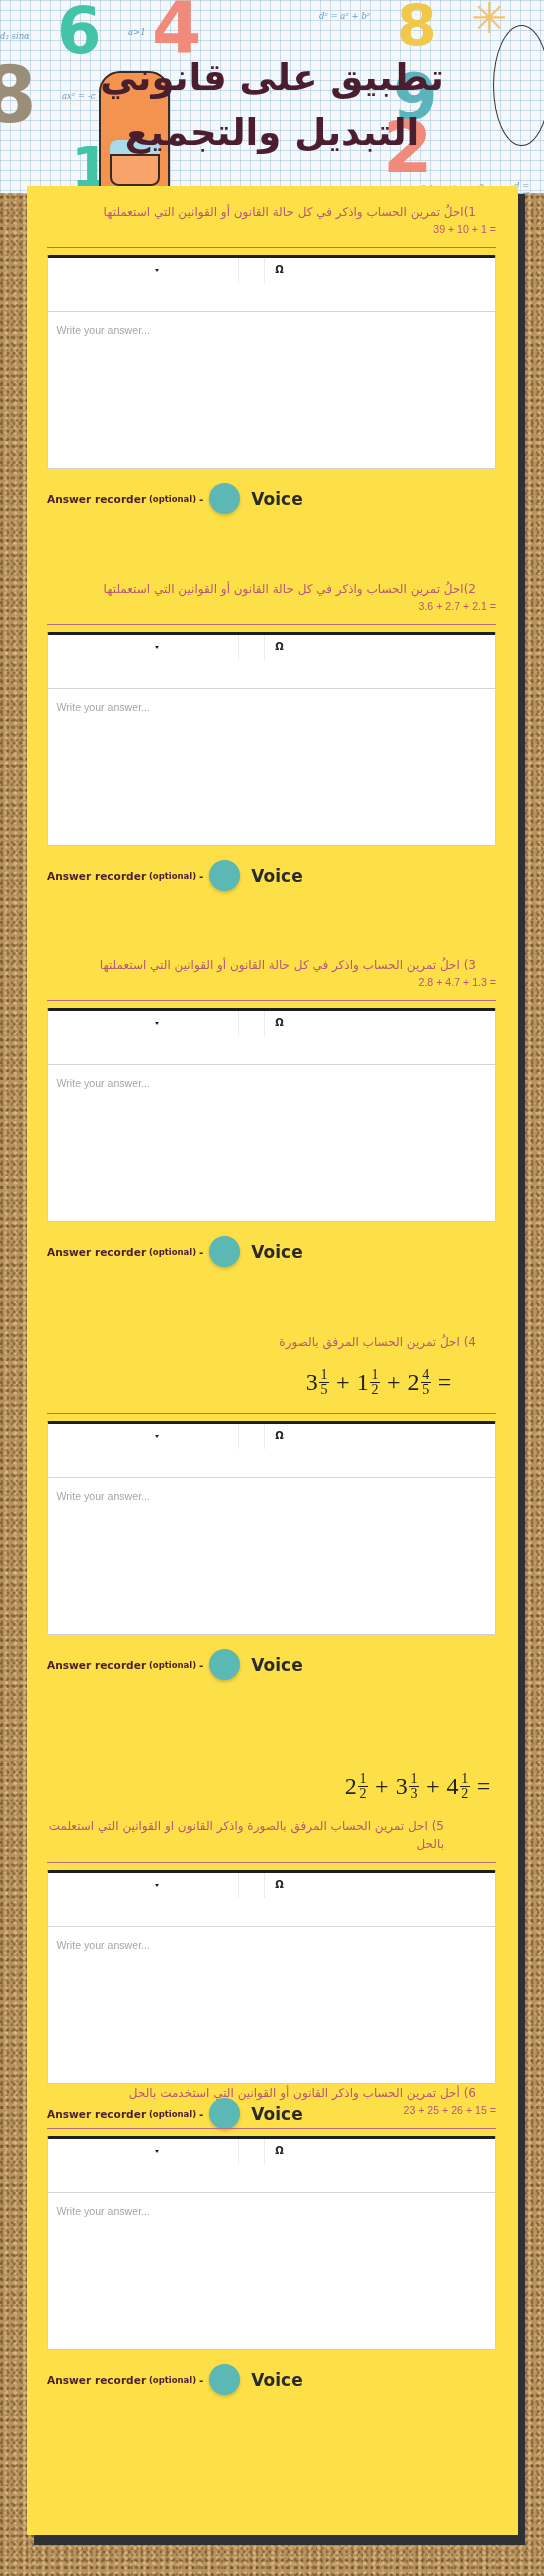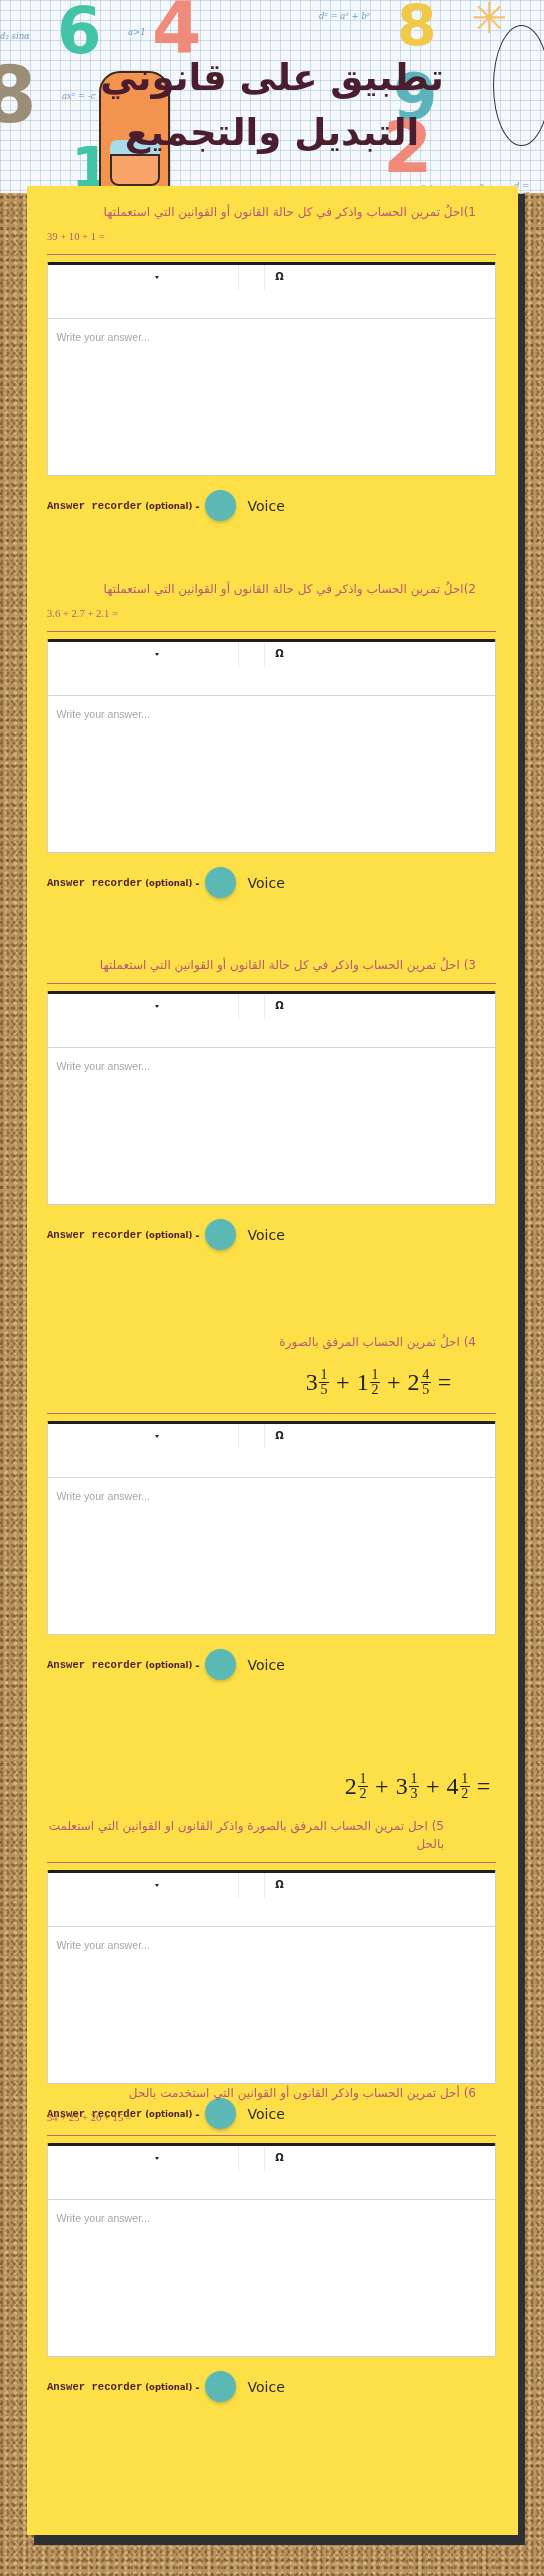--- a/index.html
+++ b/index.html
@@ -79,9 +79,9 @@
       padding-right: 20px;
     }
     .q-eq {
-      direction: ltr; text-align: left;
-      color: #b5577a; font-size: 10.6px; line-height: 17px; margin-top: 7px;
-      font-family: Liberation Serif, serif;
+      direction: ltr; text-align: right;
+      color: #b5577a; font-size: 10.6px; line-height: 17px; 
+      font-family: Liberation Sans, sans-serif;
     }
     .q-img {
       direction: ltr; text-align: right; padding-right: 39px;

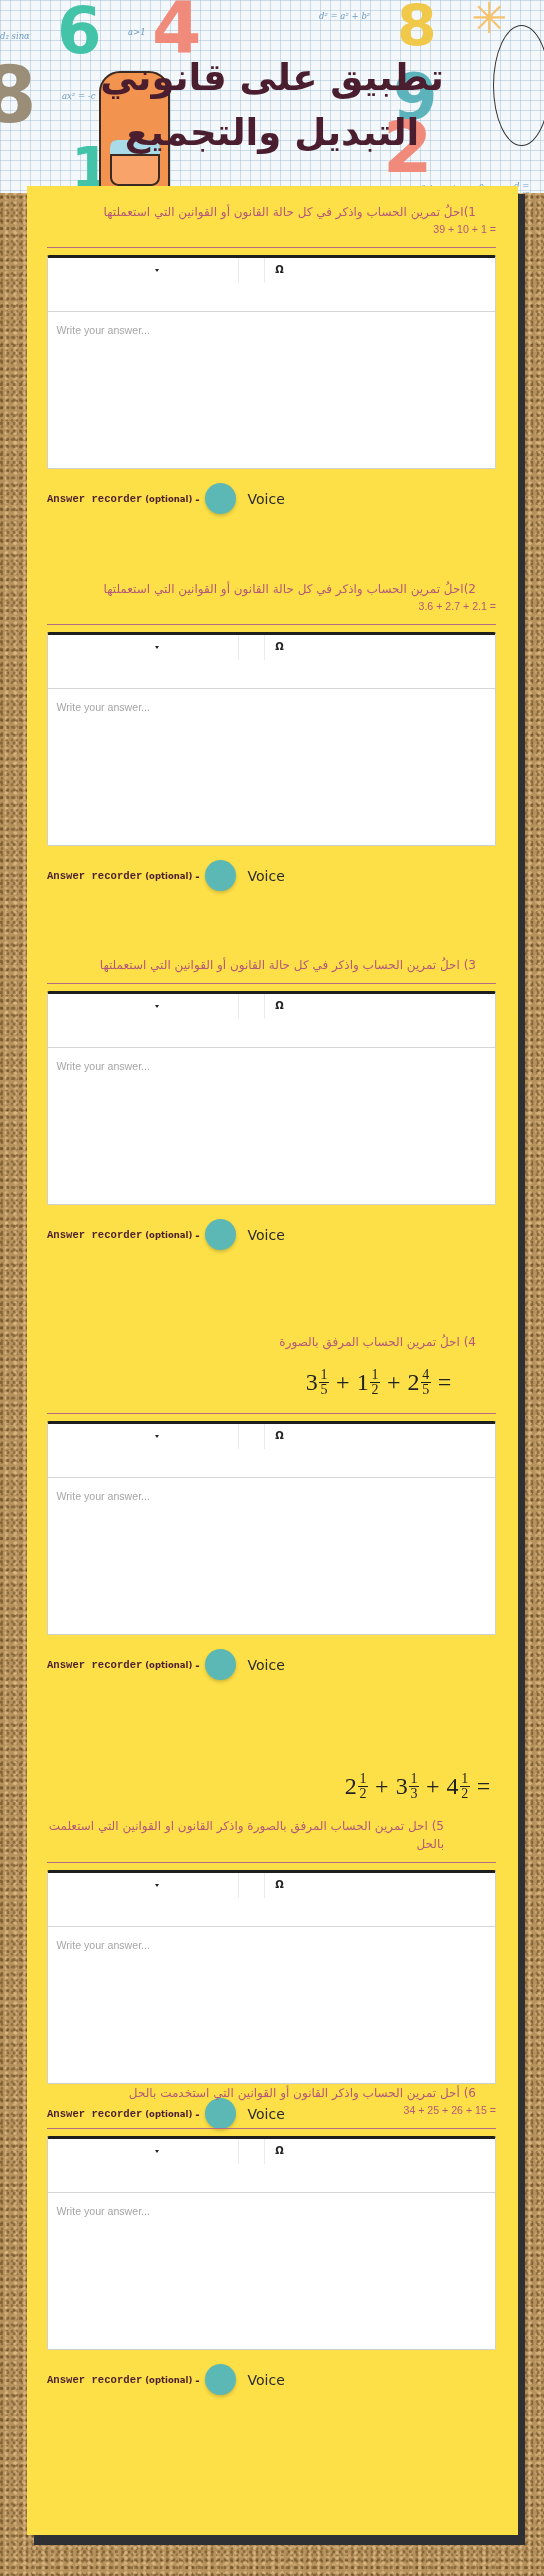--- a/index.html
+++ b/index.html
@@ -125,7 +125,7 @@
       margin-top: 12.8px; display: flex; align-items: center; height: 35px;
       font-family: "DejaVu Sans", sans-serif;
     }
-    .rec-label { font-weight: bold; color: #4a1e2e; font-size: 10.6px; font-family: Liberation Mono, monospace; }
+    .rec-label { font-weight: bold; color: #4a1e2e; font-size: 10.6px; }
     .rec-optional { font-weight: bold; color: #4a1e2e; font-size: 8.5px; margin-left: 2.8px; text-align: right; }
     .rec-dash { font-weight: bold; color: #4a1e2e; font-size: 10.6px; margin-left: 2.8px; }
     .rec-btn {

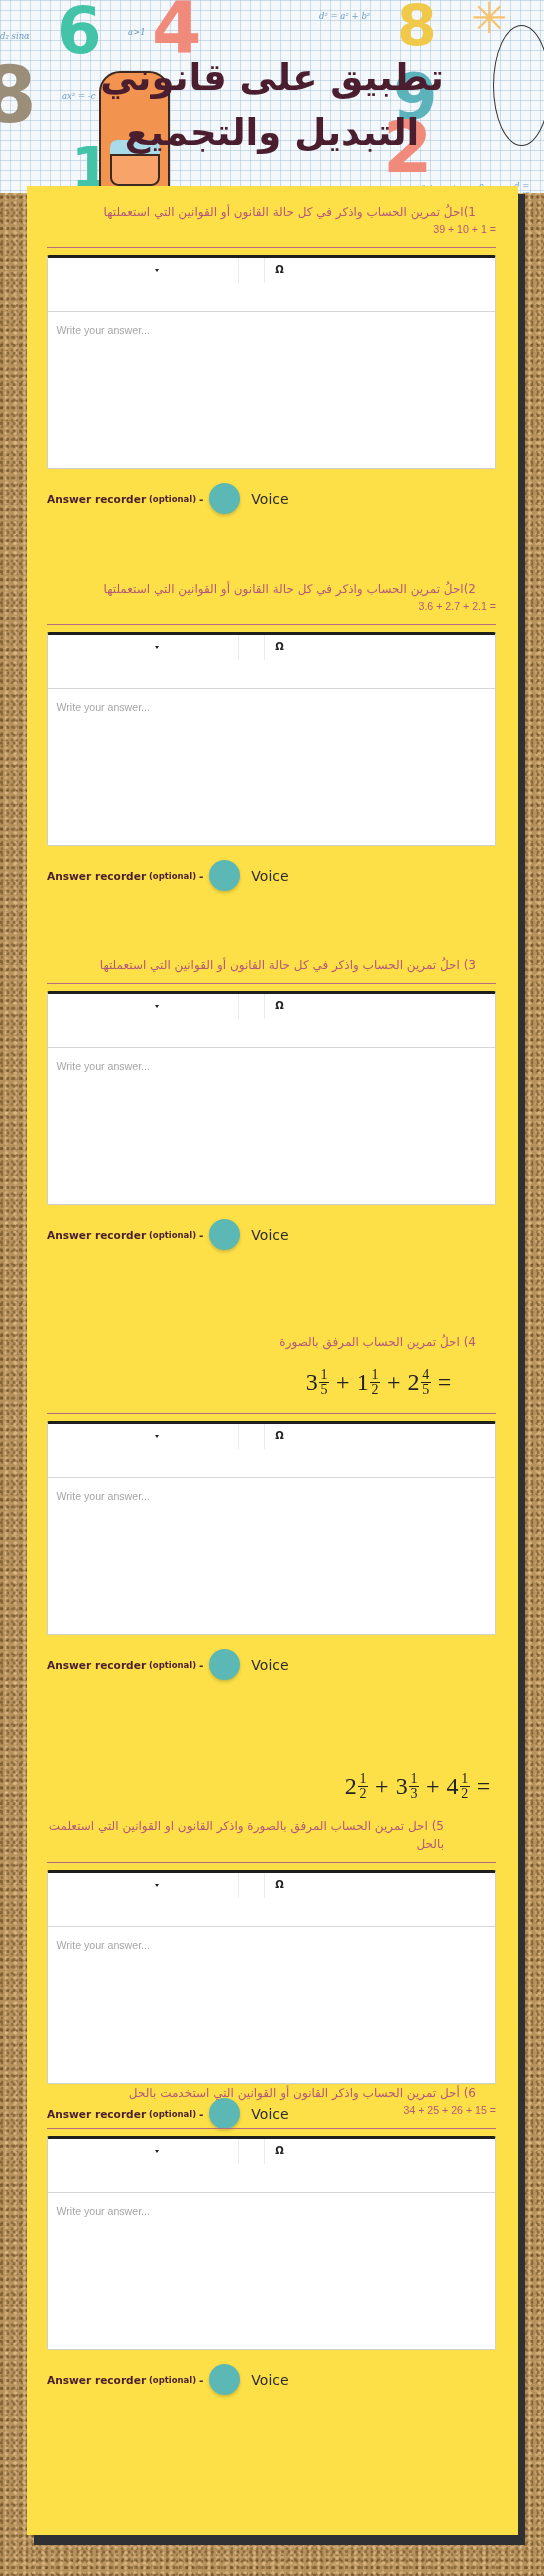--- a/index.html
+++ b/index.html
@@ -132,7 +132,7 @@
       width: 31px; height: 31px; border-radius: 50%; background: #5bb8b4;
       margin-left: 5.7px; box-shadow: 0 2.1px 3.5px rgba(0,0,0,0.18); cursor: pointer; border: none;
     }
-    .rec-voice { font-weight: normal; color: #2b2b2b; font-size: 14px; margin-left: 11.3px; }
+    .rec-voice { font-weight: bold; color: #2b2b2b; font-size: 17px; margin-left: 11.3px; }
   </style>
 </head>
 <body>

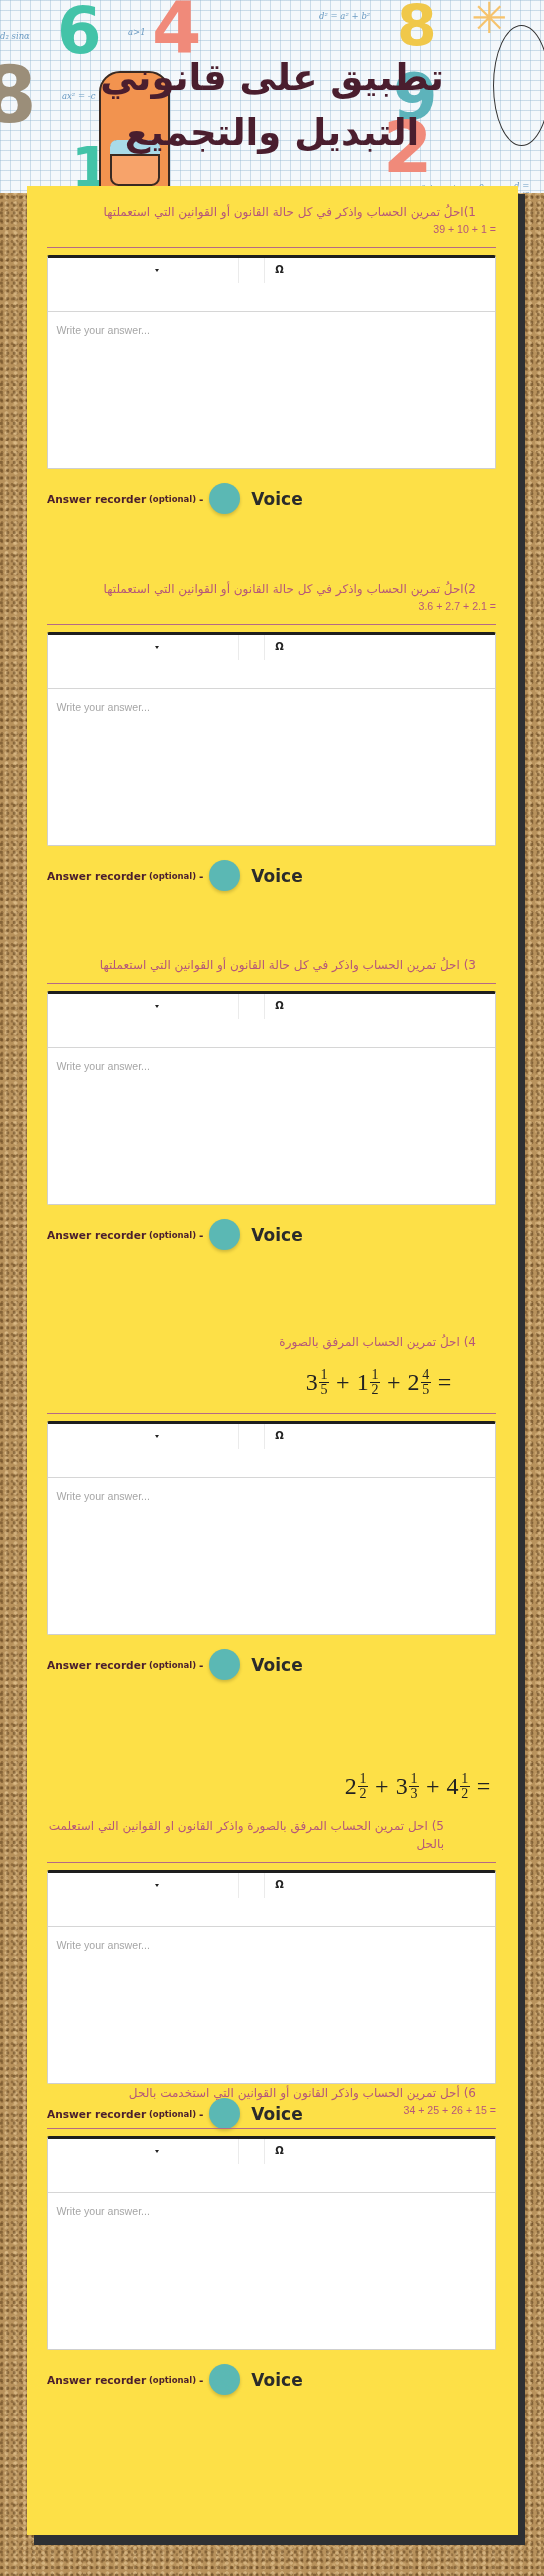--- a/index.html
+++ b/index.html
@@ -213,6 +213,7 @@
 
   <div class="question" style="top:770px;">
     <div class="q-text">3) احلُ تمرين الحساب واذكر في كل حالة القانون أو القوانين التي استعملتها</div>
+    <div class="q-eq">2.8 + 4.7 + 1.3 =</div>
     <div class="q-divider"></div>
     <div class="editor">
       <div class="toolbar">

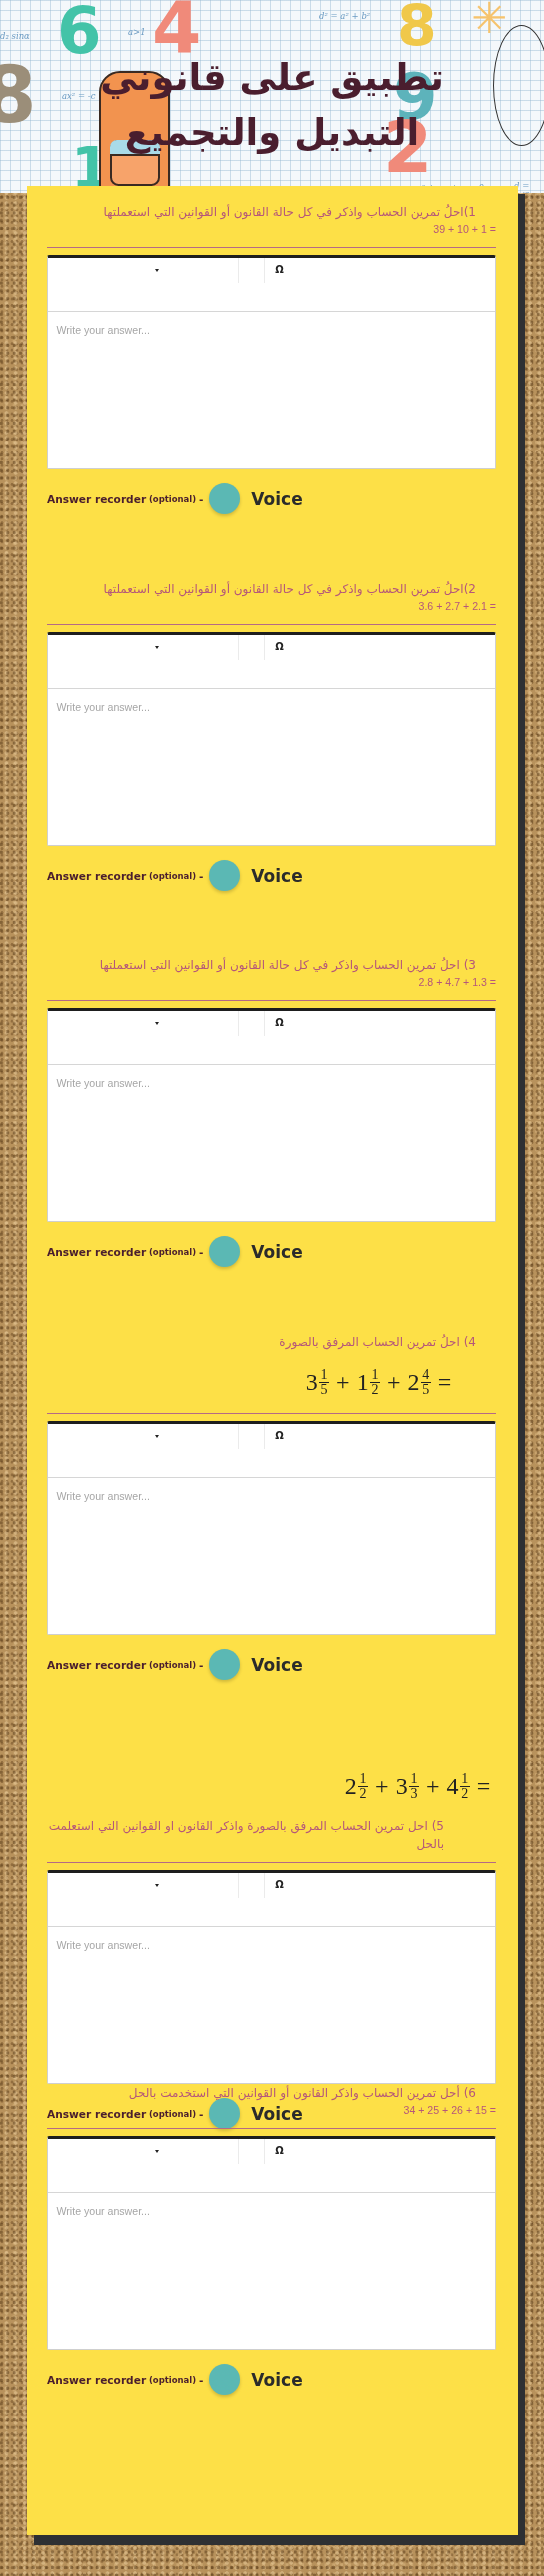--- a/index.html
+++ b/index.html
@@ -332,7 +332,7 @@
 
   <div class="question" style="top:1898px;">
     <div class="q-text">6) أحل تمرين الحساب واذكر القانون أو القوانين التي استخدمت بالحل</div>
-    <div class="q-eq">34 + 25 + 26 + 15 =</div>
+    <div class="q-eq">23 + 25 + 26 + 15 =</div>
     <div class="q-divider"></div>
     <div class="editor">
       <div class="toolbar">

